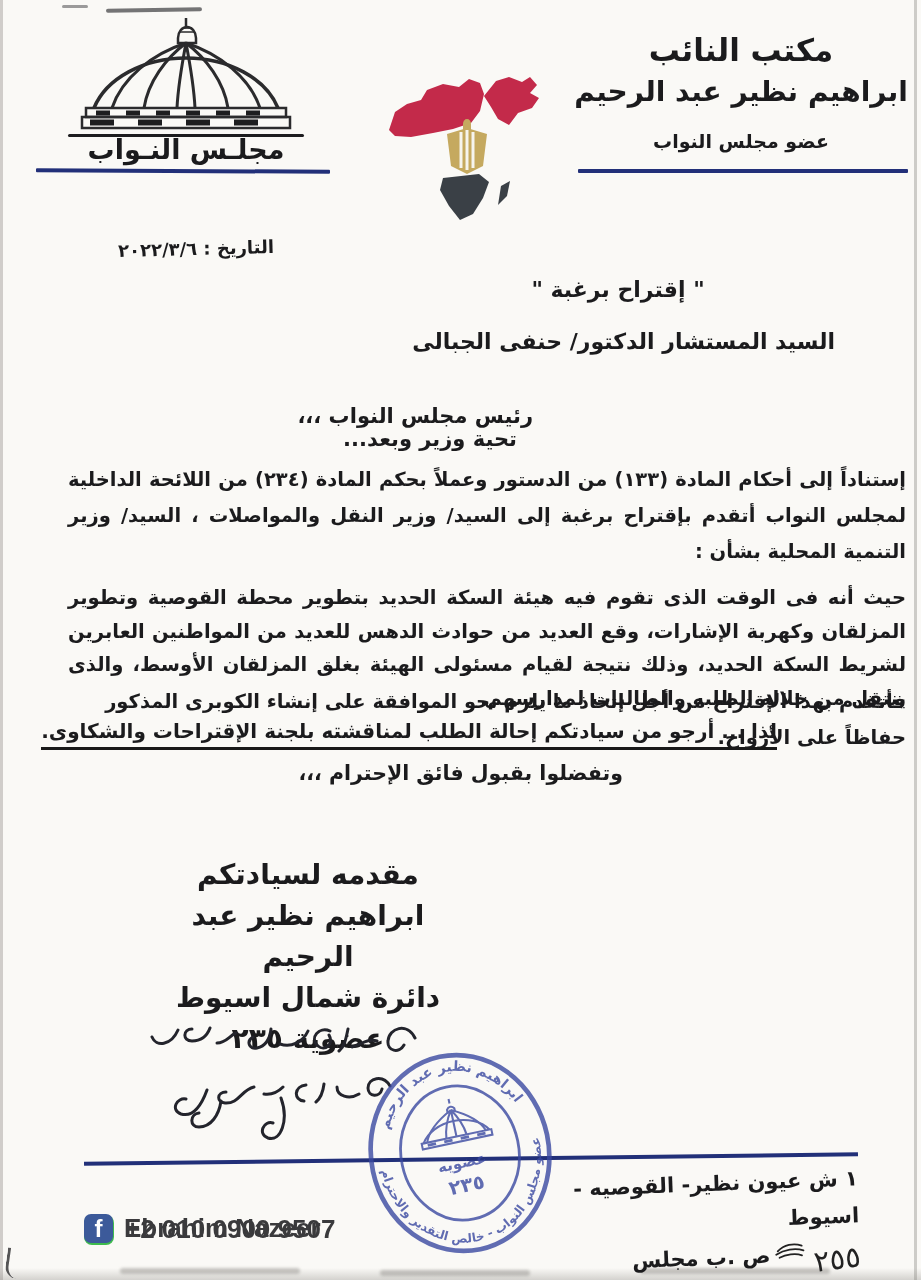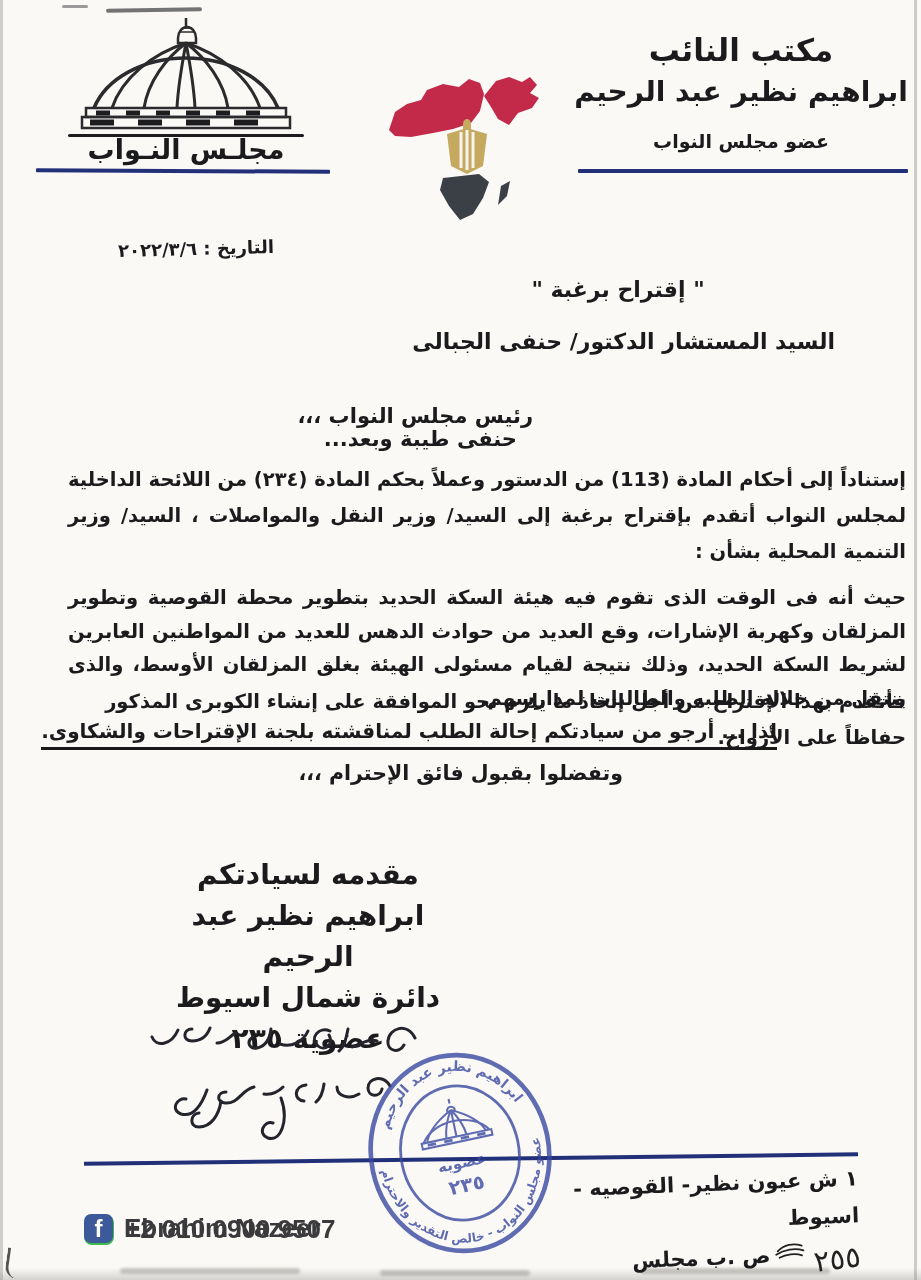--- a/index.html
+++ b/index.html
@@ -137,7 +137,7 @@
   <div class="abs subject rtl">" إقتراح برغبة "</div>
   <div class="abs addr1 rtl">السيد المستشار الدكتور/ حنفى الجبالى</div>
   <div class="abs addr2 rtl">رئيس مجلس النواب ،،،</div>
-  <div class="abs greeting rtl">حنفى طيبة وبعد...</div>
+  <div class="abs greeting rtl">تحية وزير وبعد...</div>
 
   <div class="abs body-par p1 rtl">إستناداً إلى أحكام المادة (113) من الدستور وعملاً بحكم المادة (٢٣٤) من اللائحة الداخلية لمجلس النواب أتقدم بإقتراح برغبة إلى السيد/ وزير النقل والمواصلات ، السيد/ وزير التنمية المحلية بشأن :</div>
   <div class="abs body-par p2 rtl">حيث أنه فى الوقت الذى تقوم فيه هيئة السكة الحديد بتطوير محطة القوصية وتطوير المزلقان وكهربة الإشارات، وقع العديد من حوادث الدهس للعديد من المواطنين العابرين لشريط السكة الحديد، وذلك نتيجة لقيام مسئولى الهيئة بغلق المزلقان الأوسط، والذى ينتقل من خلاله الطلبه والطالبات لمدارسهم.</div>

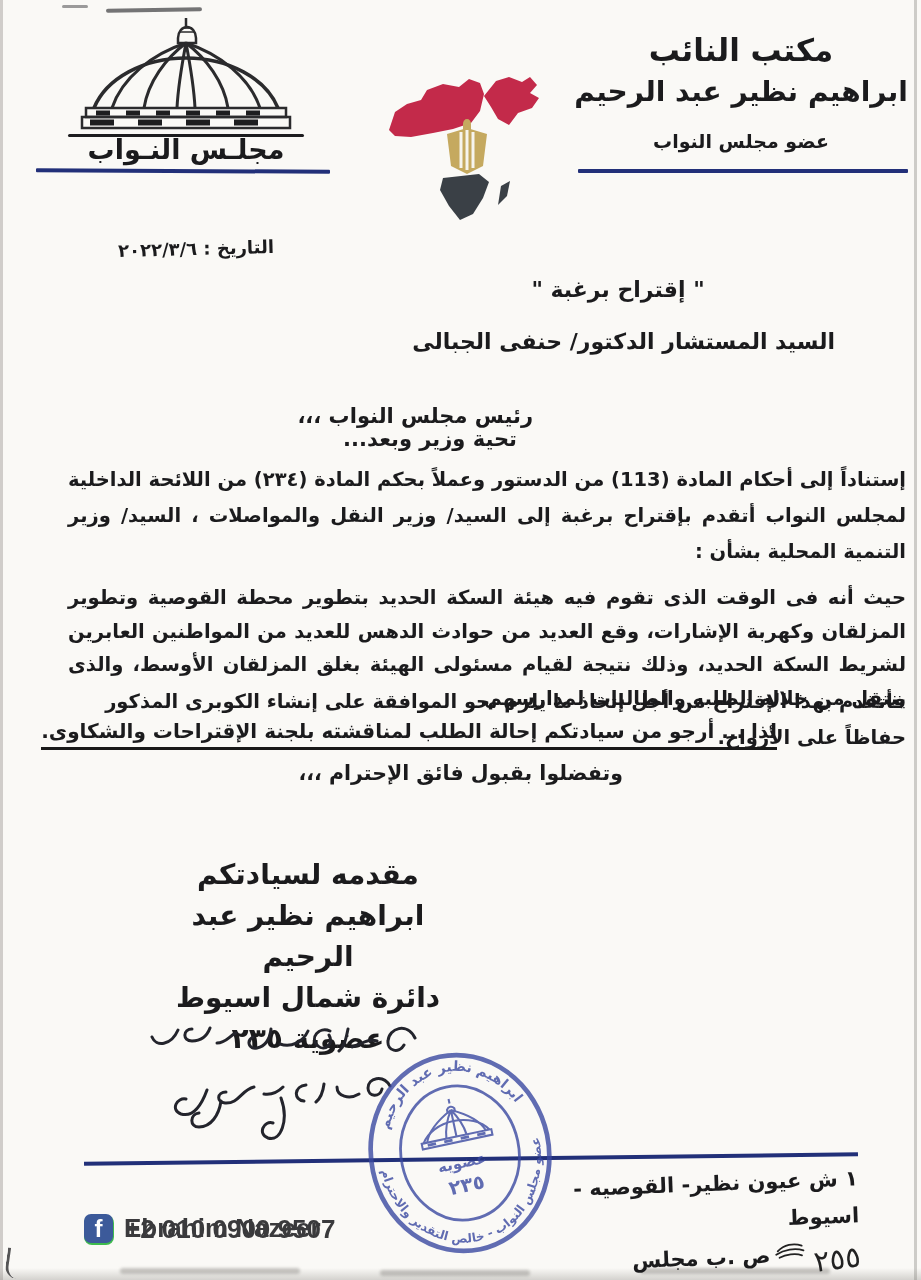--- a/index.html
+++ b/index.html
@@ -139,7 +139,7 @@
   <div class="abs addr2 rtl">رئيس مجلس النواب ،،،</div>
   <div class="abs greeting rtl">تحية وزير وبعد...</div>
 
-  <div class="abs body-par p1 rtl">إستناداً إلى أحكام المادة (113) من الدستور وعملاً بحكم المادة (٢٣٤) من اللائحة الداخلية لمجلس النواب أتقدم بإقتراح برغبة إلى السيد/ وزير النقل والمواصلات ، السيد/ وزير التنمية المحلية بشأن :</div>
+  <div class="abs body-par p1 rtl">إستناداً إلى أحكام المادة (١٣٣) من الدستور وعملاً بحكم المادة (٢٣٤) من اللائحة الداخلية لمجلس النواب أتقدم بإقتراح برغبة إلى السيد/ وزير النقل والمواصلات ، السيد/ وزير التنمية المحلية بشأن :</div>
   <div class="abs body-par p2 rtl">حيث أنه فى الوقت الذى تقوم فيه هيئة السكة الحديد بتطوير محطة القوصية وتطوير المزلقان وكهربة الإشارات، وقع العديد من حوادث الدهس للعديد من المواطنين العابرين لشريط السكة الحديد، وذلك نتيجة لقيام مسئولى الهيئة بغلق المزلقان الأوسط، والذى ينتقل من خلاله الطلبه والطالبات لمدارسهم.</div>
   <div class="abs body-par p3 rtl">فأتقدم بهذا الإقتراح من أجل إتخاذ ما يلزم نحو الموافقة على إنشاء الكوبرى المذكور حفاظاً على الأرواح.</div>
   <div class="abs request rtl">لذا ... أرجو من سيادتكم إحالة الطلب لمناقشته بلجنة الإقتراحات والشكاوى.</div>

